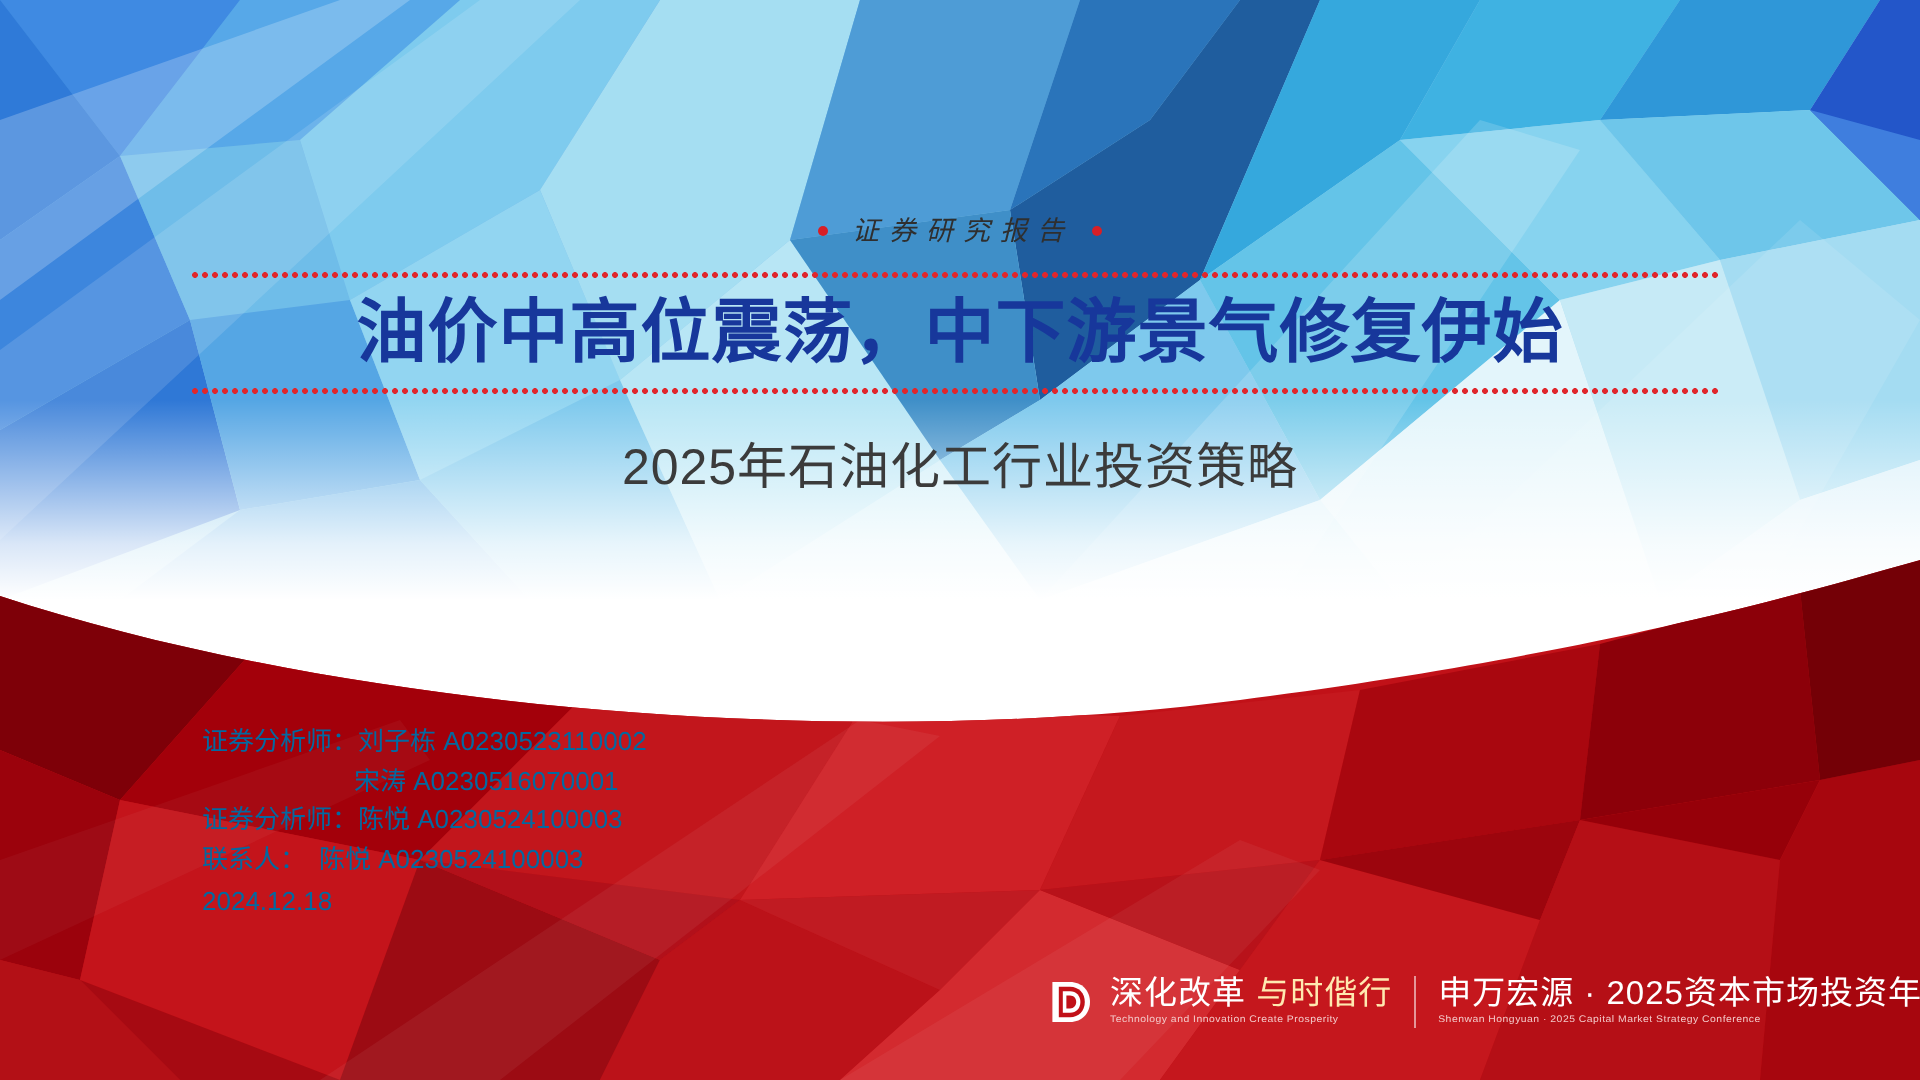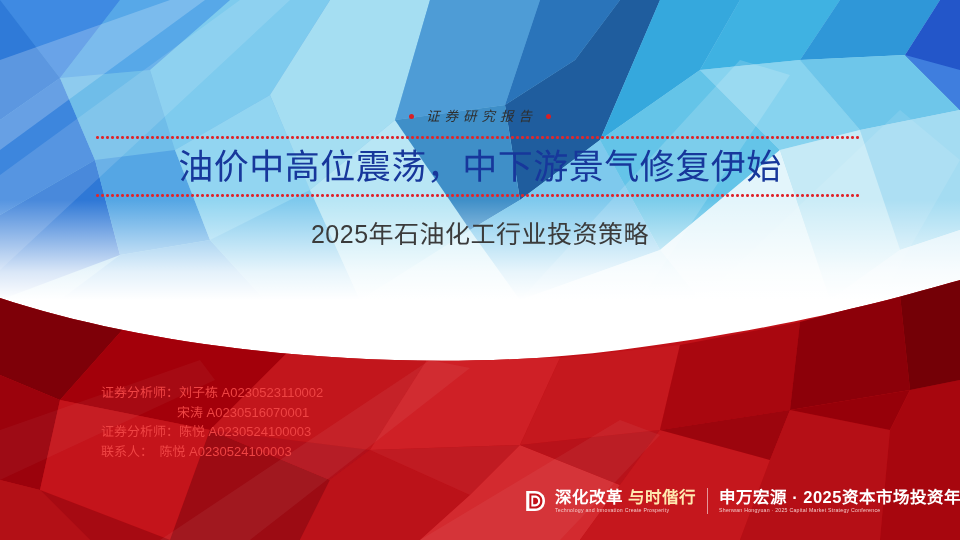--- a/index.html
+++ b/index.html
@@ -89,7 +89,7 @@
     width: 960px;
     text-align: center;
     font-size: 35px;
-    font-weight: normal;
+    font-weight: bold;
     color: #17379b;
     letter-spacing: 0.5px;
     line-height: 44px;

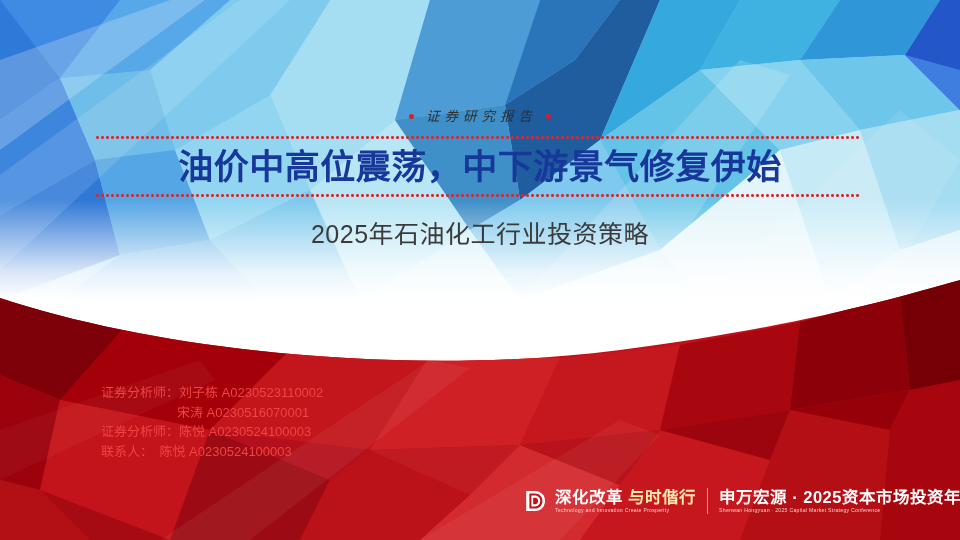--- a/index.html
+++ b/index.html
@@ -116,8 +116,8 @@
   .analysts {
     position: absolute;
     left: 101px;
-    top: 383px;
-    color: #ef4444;
+    top: 361px;
+    color: #0369a1;
     font-size: 13px;
     line-height: 19.5px;
     white-space: nowrap;

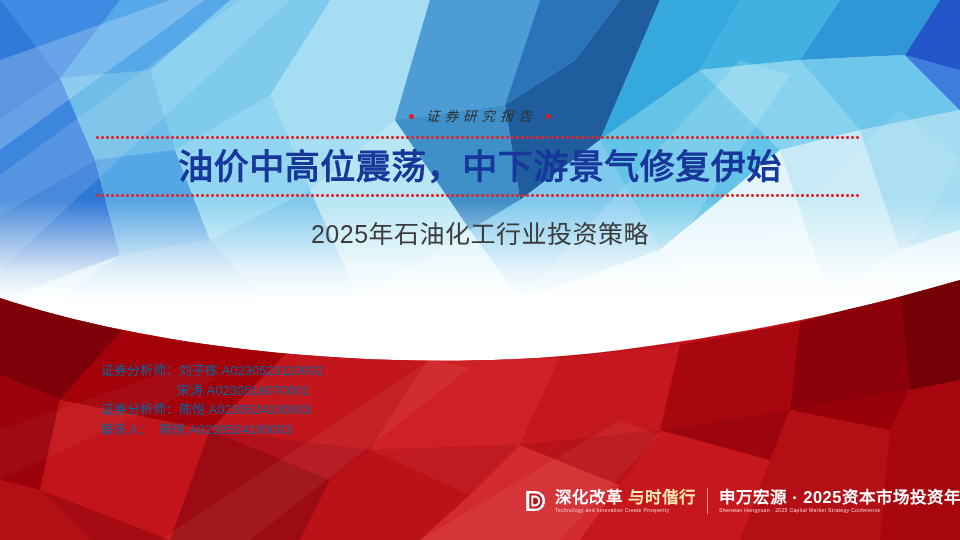--- a/index.html
+++ b/index.html
@@ -307,6 +307,7 @@
     <span class="analyst-line indent">宋涛  A0230516070001</span>
     <span class="analyst-line">证券分析师：陈悦 A0230524100003</span>
     <span class="analyst-line">联系人：　陈悦 A0230524100003</span>
+    <span class="analyst-date">2024.12.18</span>
   </div>
 
   <div class="logo-lockup">

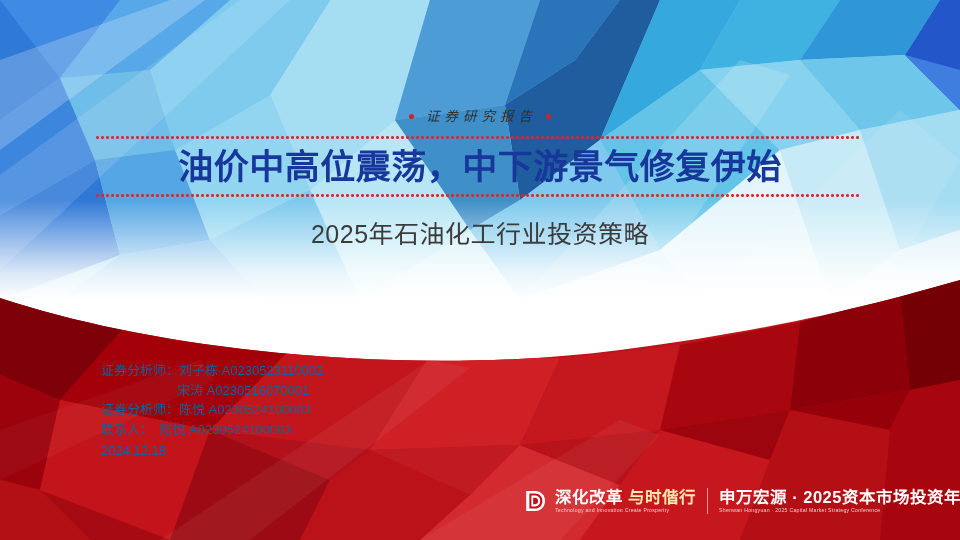--- a/index.html
+++ b/index.html
@@ -152,7 +152,7 @@
   }
   .logo-cn {
     font-size: 16.5px;
-    font-weight: bold;
+    font-weight: normal;
     color: #ffffff;
     letter-spacing: 0.5px;
     line-height: 17px;

